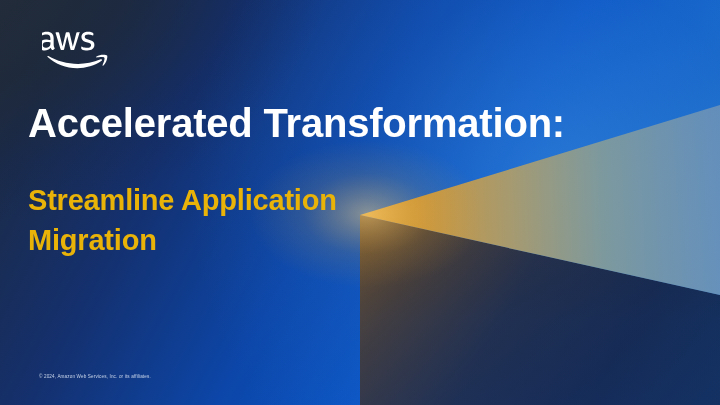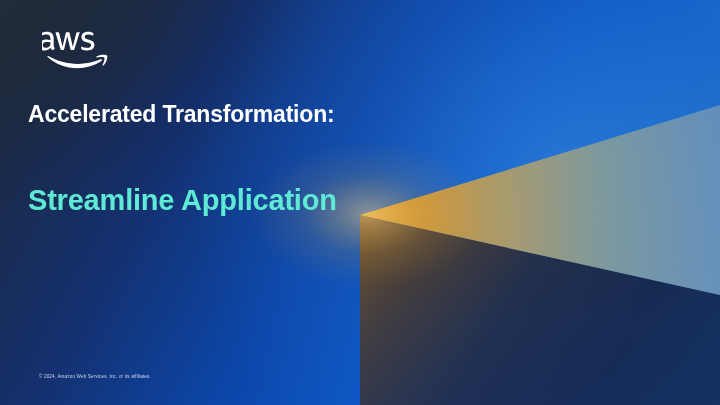--- a/index.html
+++ b/index.html
@@ -72,7 +72,7 @@
     position: absolute;
     left: 28px;
     top: 101px;
-    font-size: 23px;
+    font-size: 40px;
     font-weight: bold;
     color: #ffffff;
     letter-spacing: -0.2px;

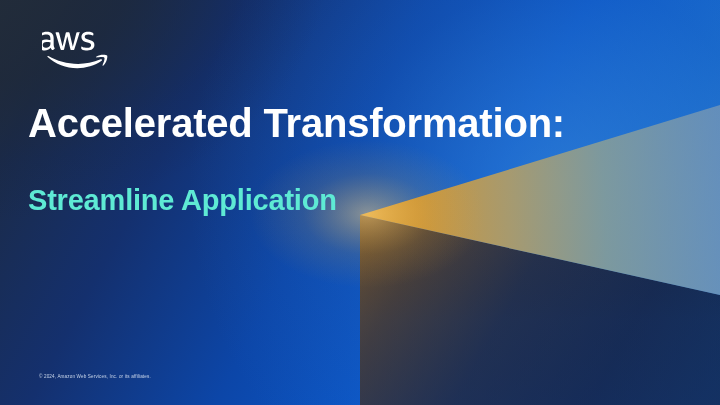--- a/index.html
+++ b/index.html
@@ -85,7 +85,7 @@
     top: 180px;
     font-size: 29px;
     font-weight: bold;
-    color: #5eead4;
+    color: #eab308;
     line-height: 40px;
     letter-spacing: -0.2px;
   }

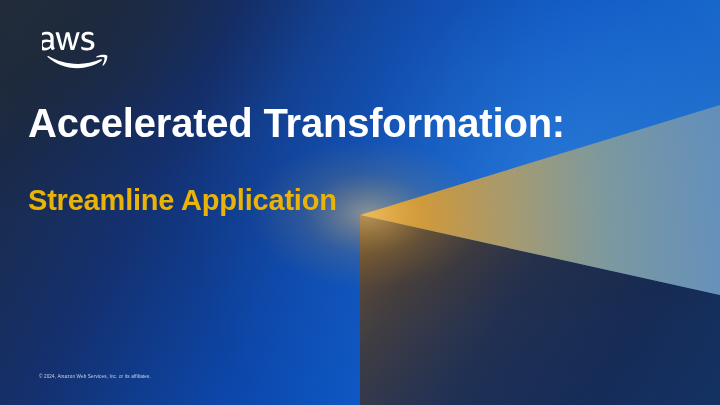--- a/index.html
+++ b/index.html
@@ -168,6 +168,7 @@
 
   <div class="subtitle">
     <div>Streamline Application</div>
+    <div>Migration</div>
   </div>
 
   <div class="footer">© 2024, Amazon Web Services, Inc. or its affiliates.</div>

